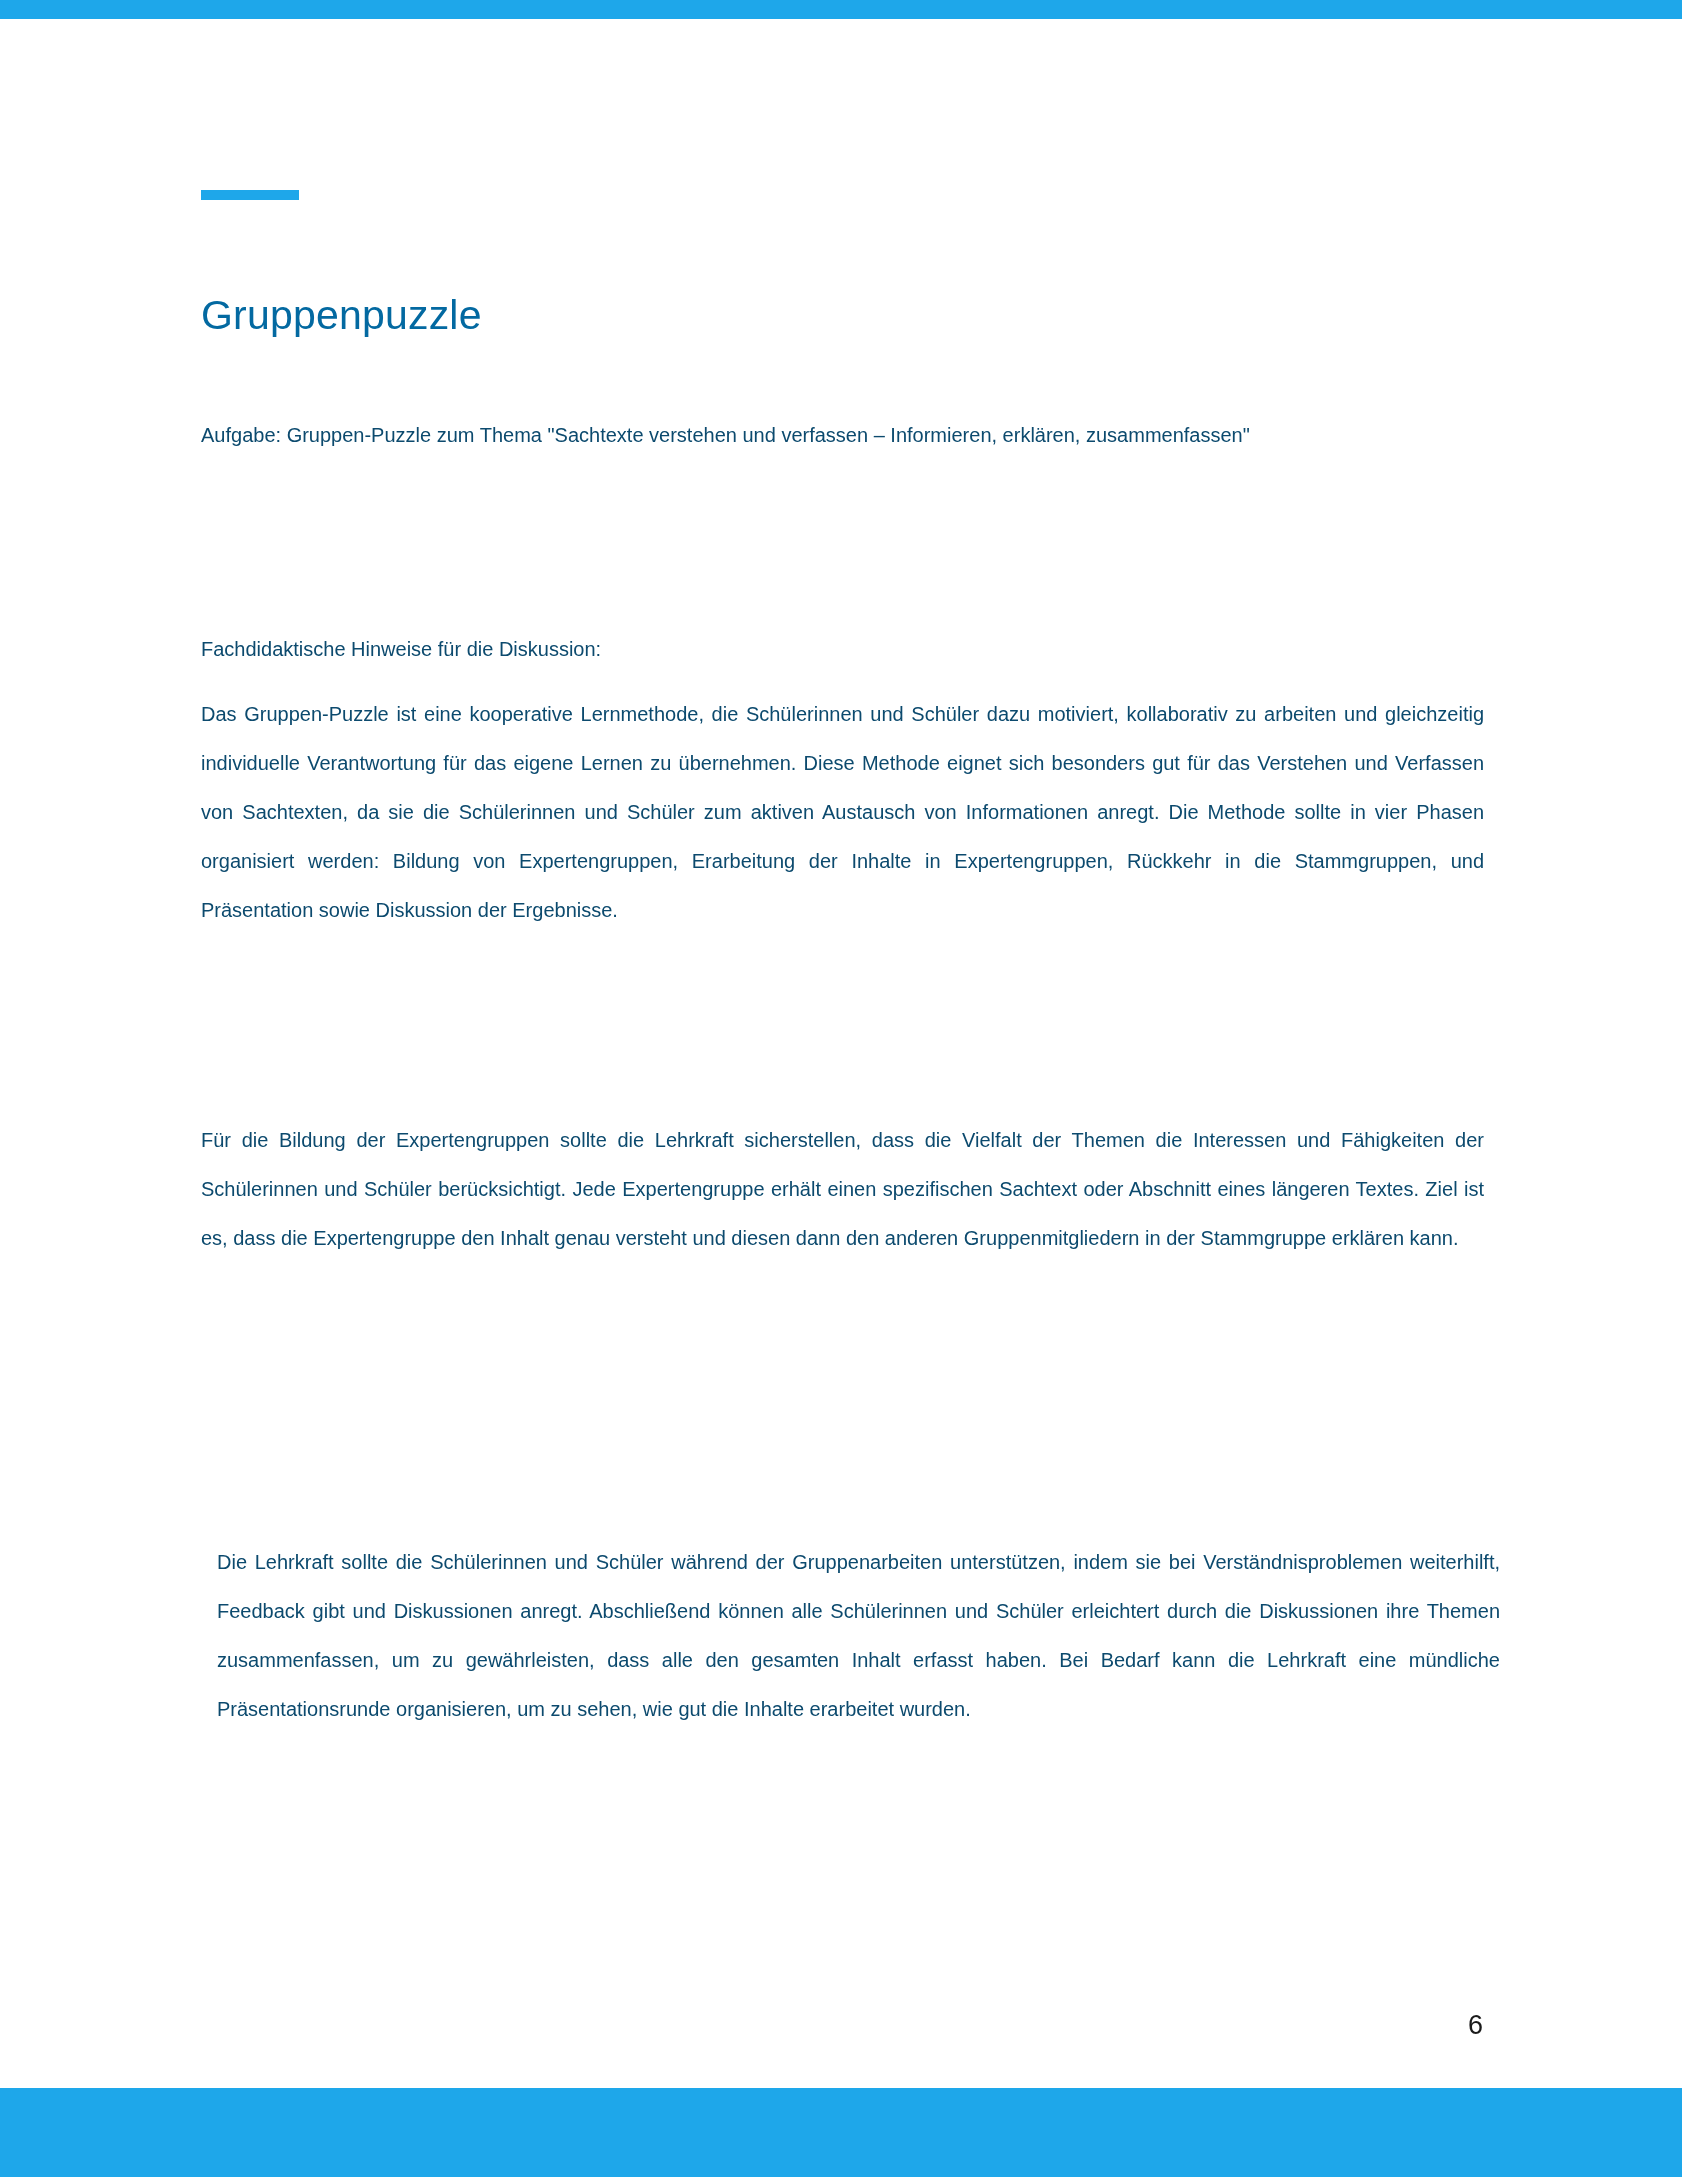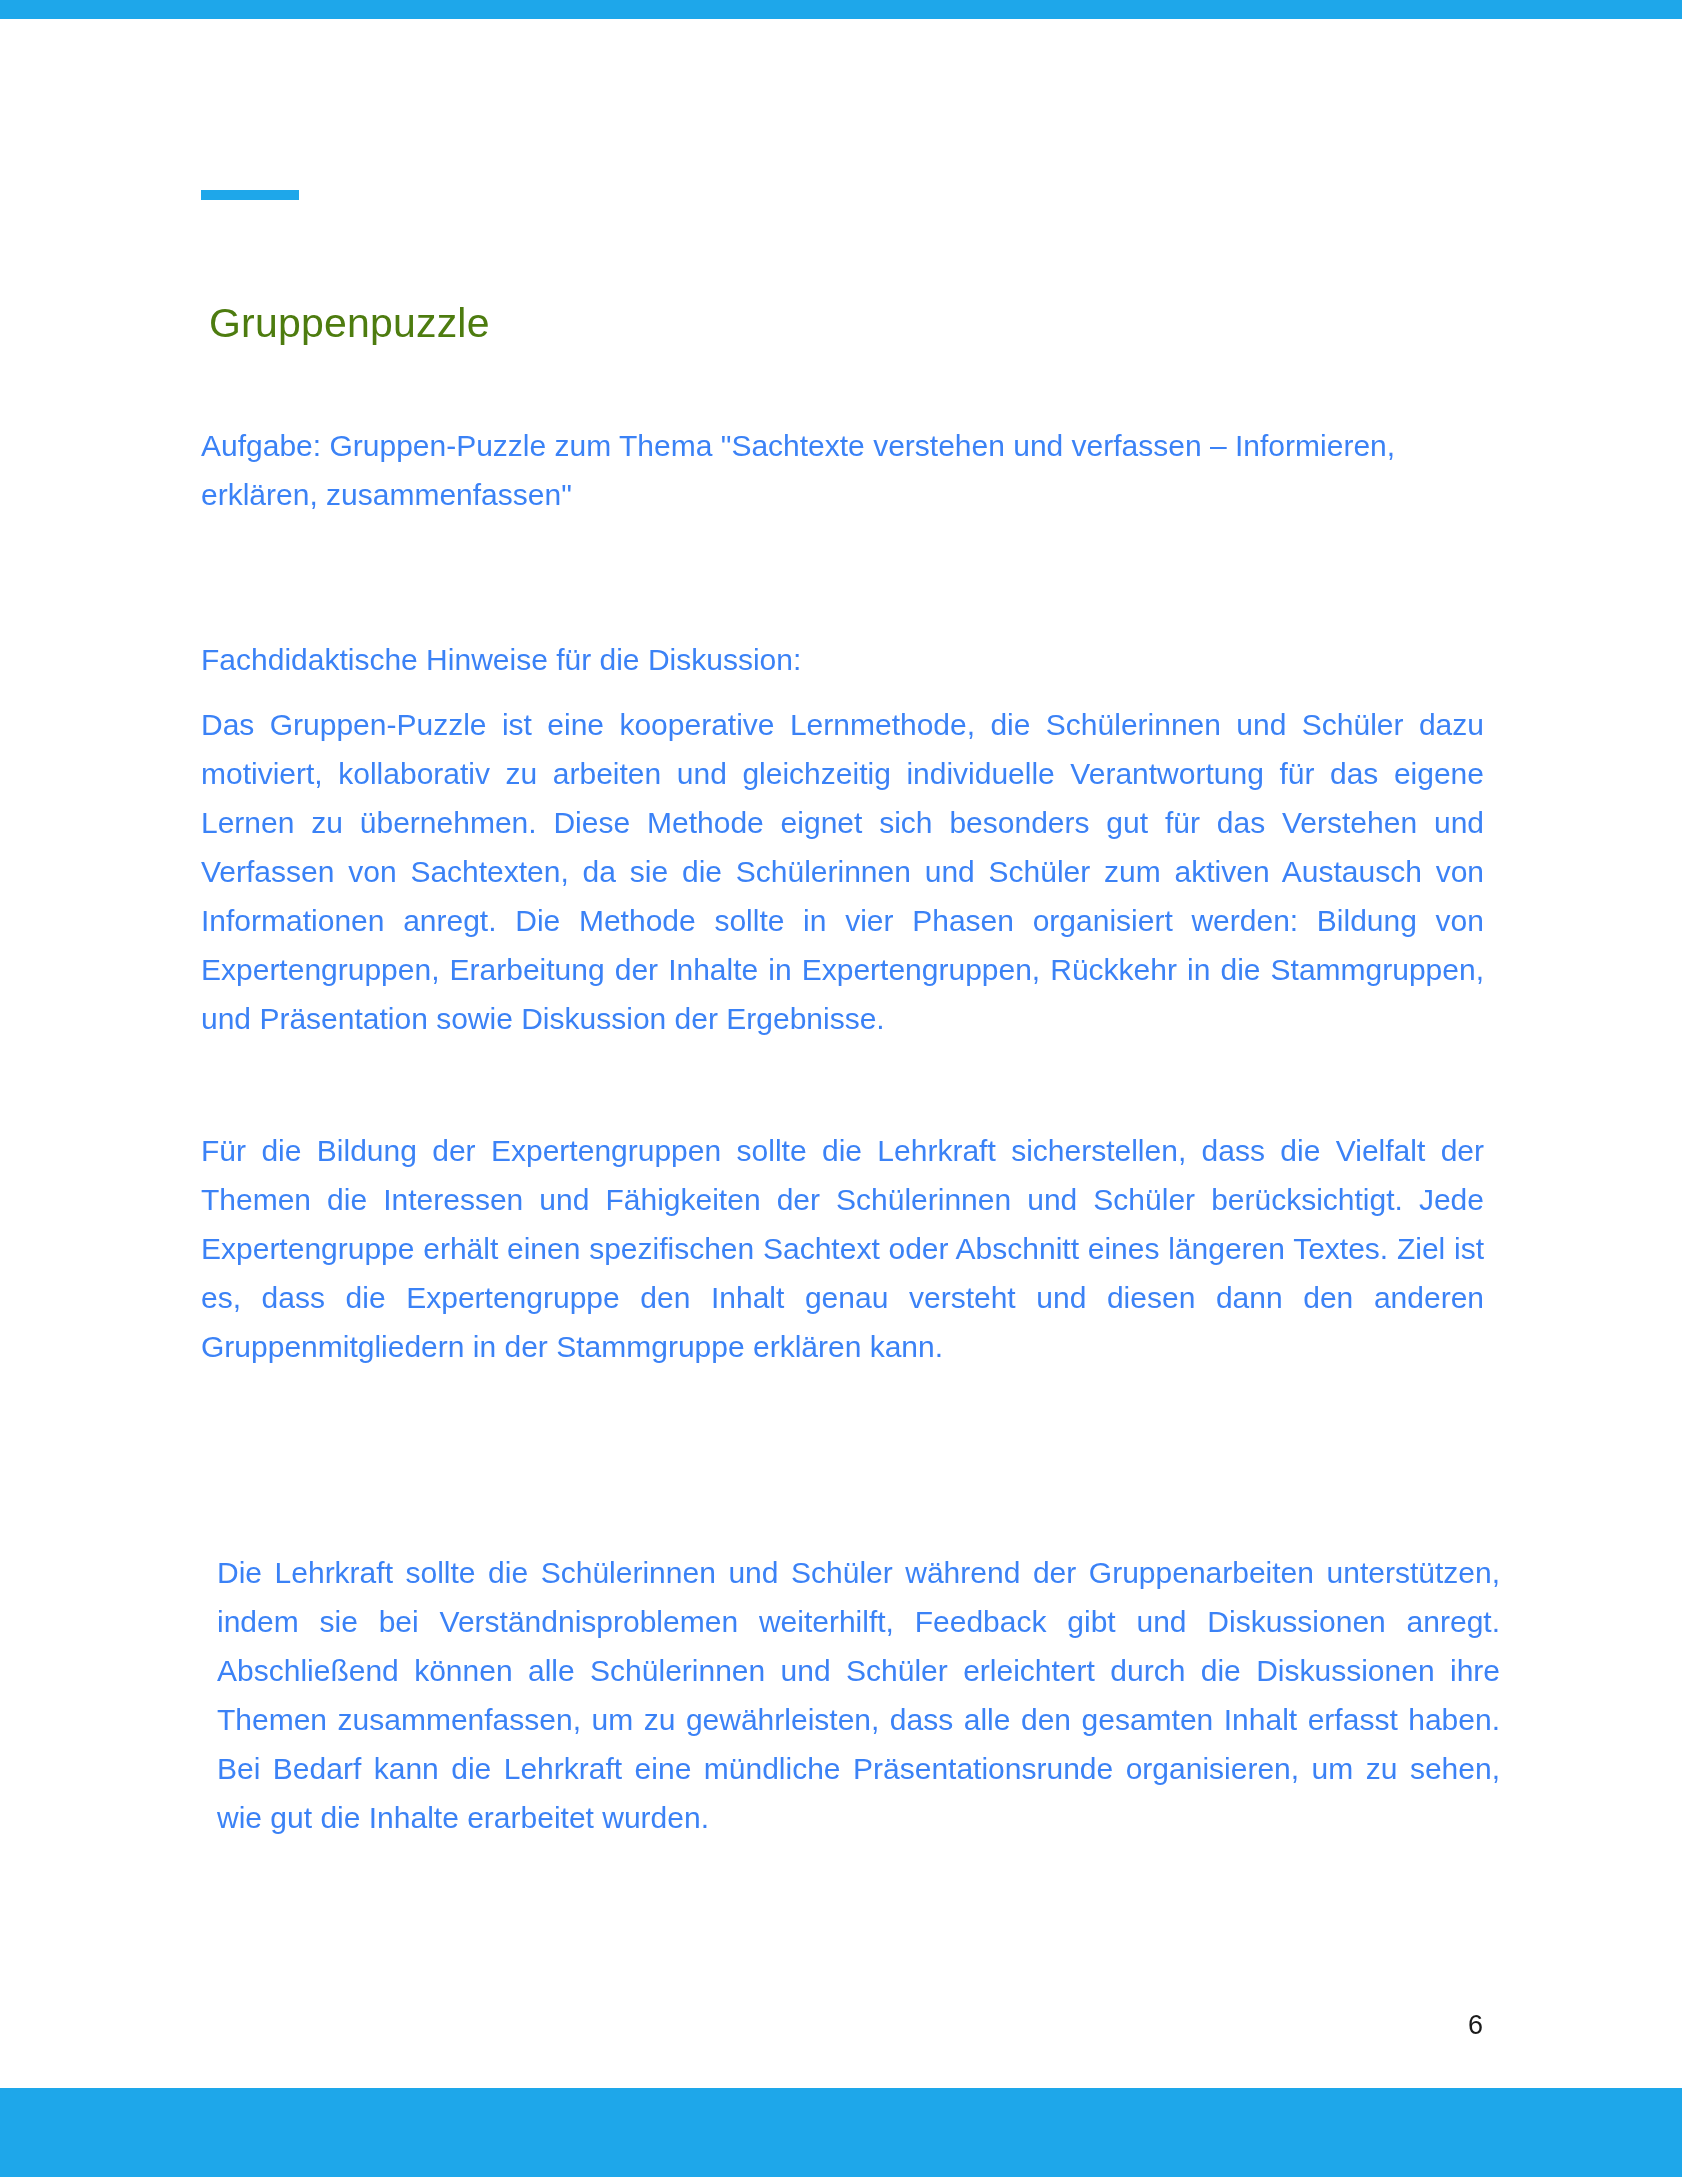--- a/index.html
+++ b/index.html
@@ -57,11 +57,11 @@
     position: absolute;
     left: 201px;
     top: 291px;
-    margin: 8px;
+    margin: 0;
     font-size: 41px;
     font-weight: 400;
     line-height: 1.2;
-    color: #4d7c0f;
+    color: #0369a1;
     letter-spacing: 0.2px;
     white-space: nowrap;
   }

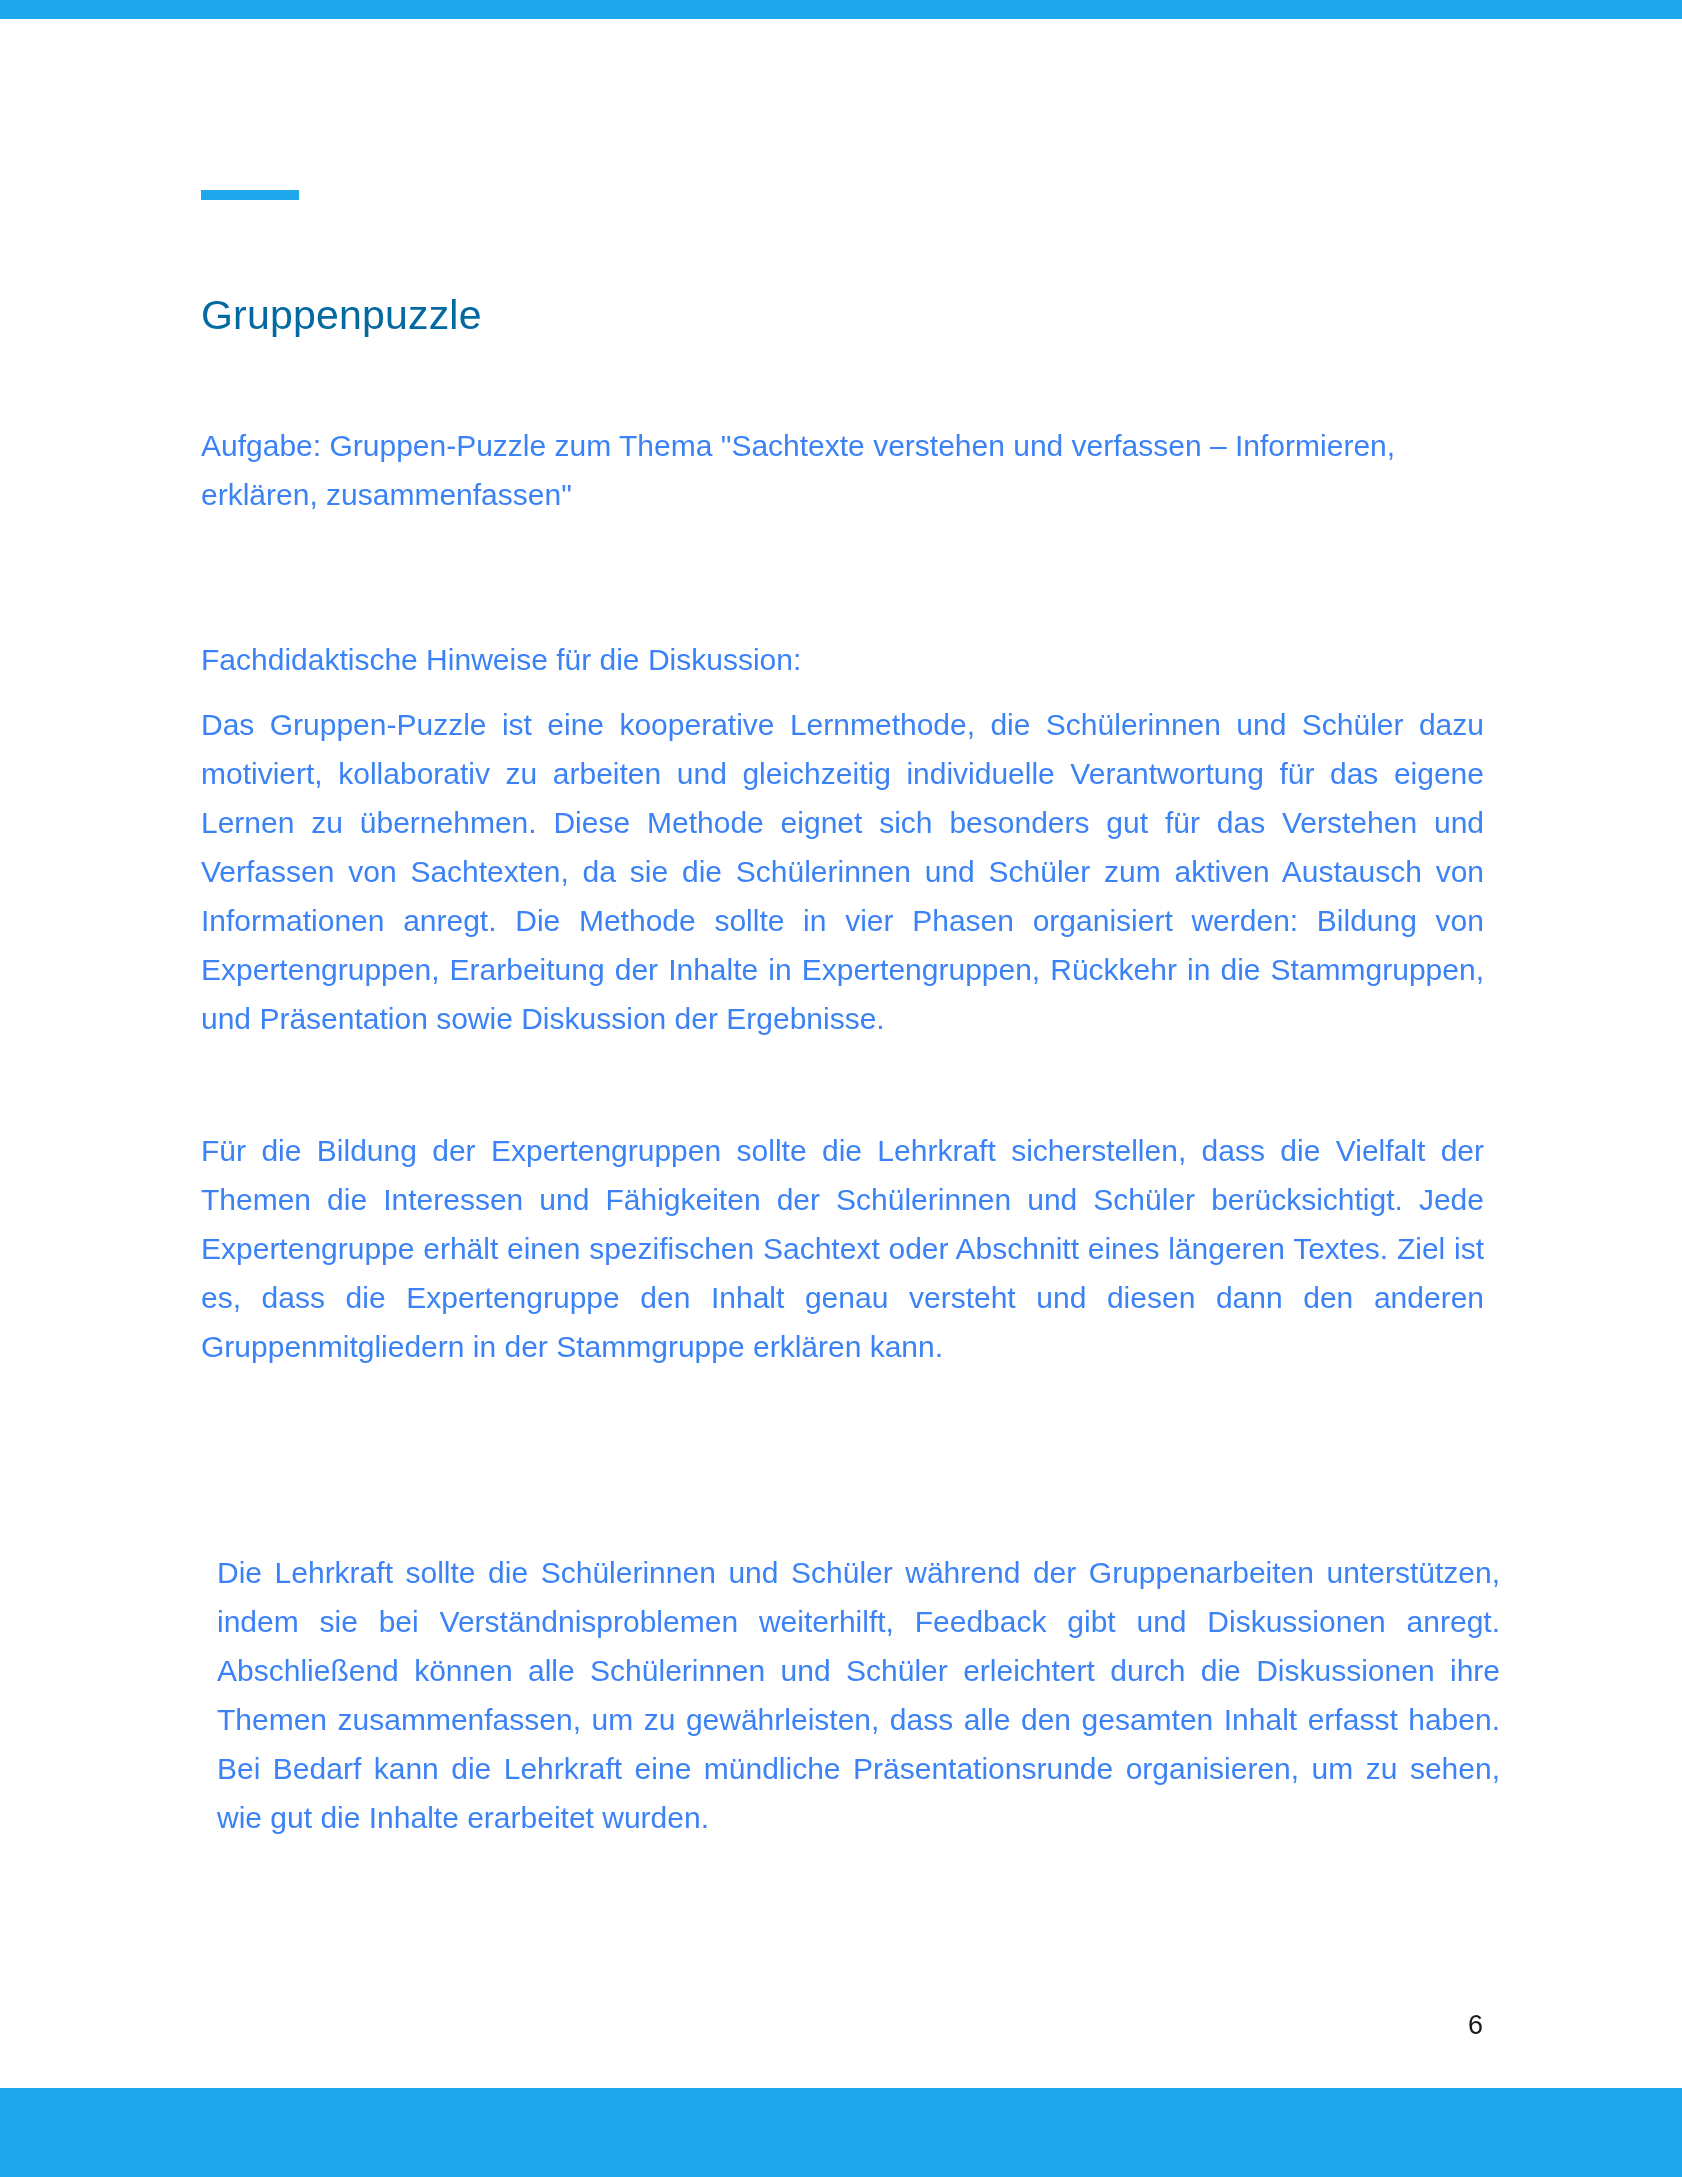--- a/index.html
+++ b/index.html
@@ -70,8 +70,8 @@
     position: absolute;
     left: 201px;
     width: 1283px;
-    color: #3b82f6;
-    font-size: 30px;
+    color: #0c4a6e;
+    font-size: 20px;
     line-height: 49px;
     text-align: justify;
     text-justify: inter-word;

